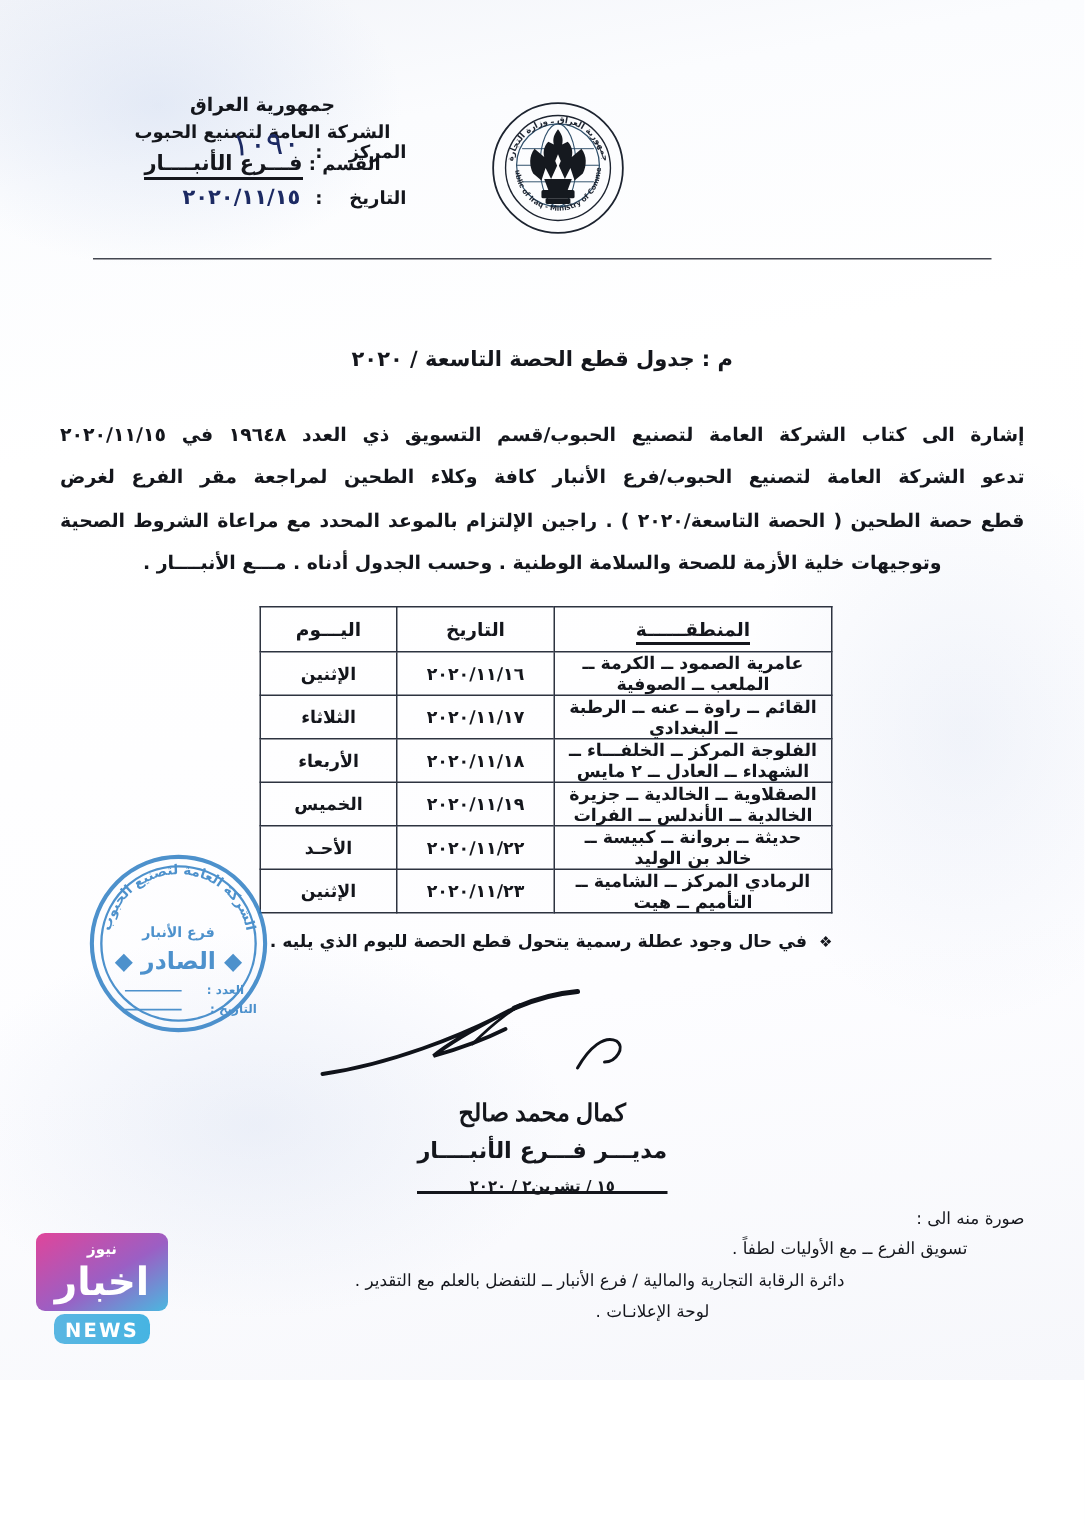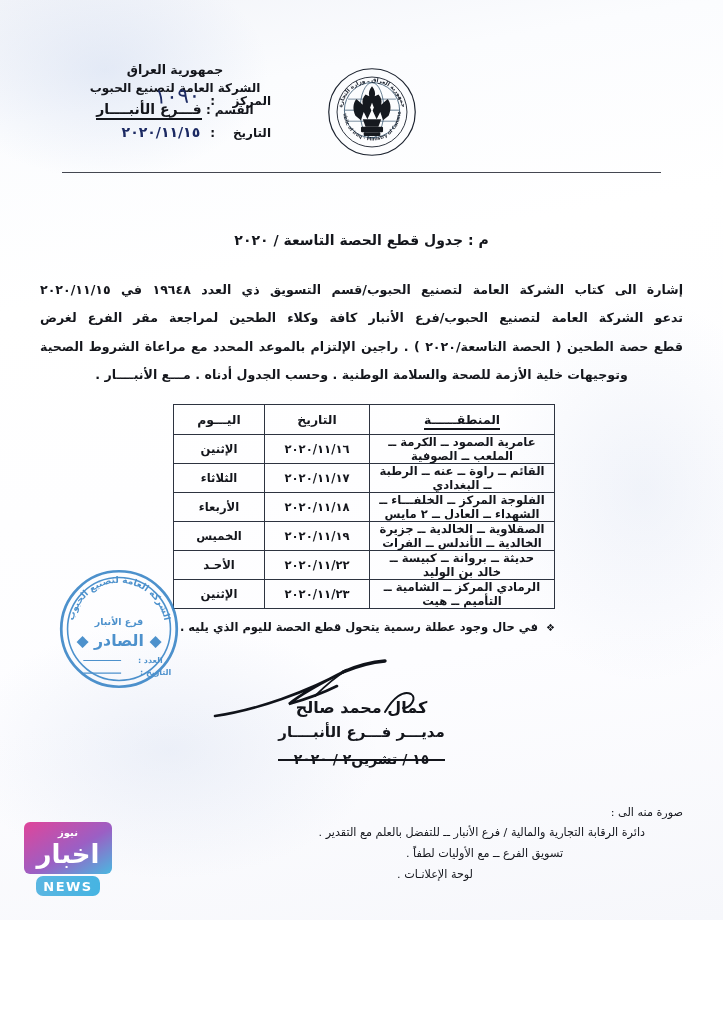--- a/index.html
+++ b/index.html
@@ -229,10 +229,11 @@
   .sig-mark svg { display: block; margin: 0 auto; }
   .sig-name {
     position: relative;
-    margin-top: 38px;
+    margin-top: 72px;
     font-size: 16px;
     font-weight: 900;
     letter-spacing: .5px;
+    font-family: Liberation Serif, serif;
   }
   .sig-title {
     margin-top: 6px;

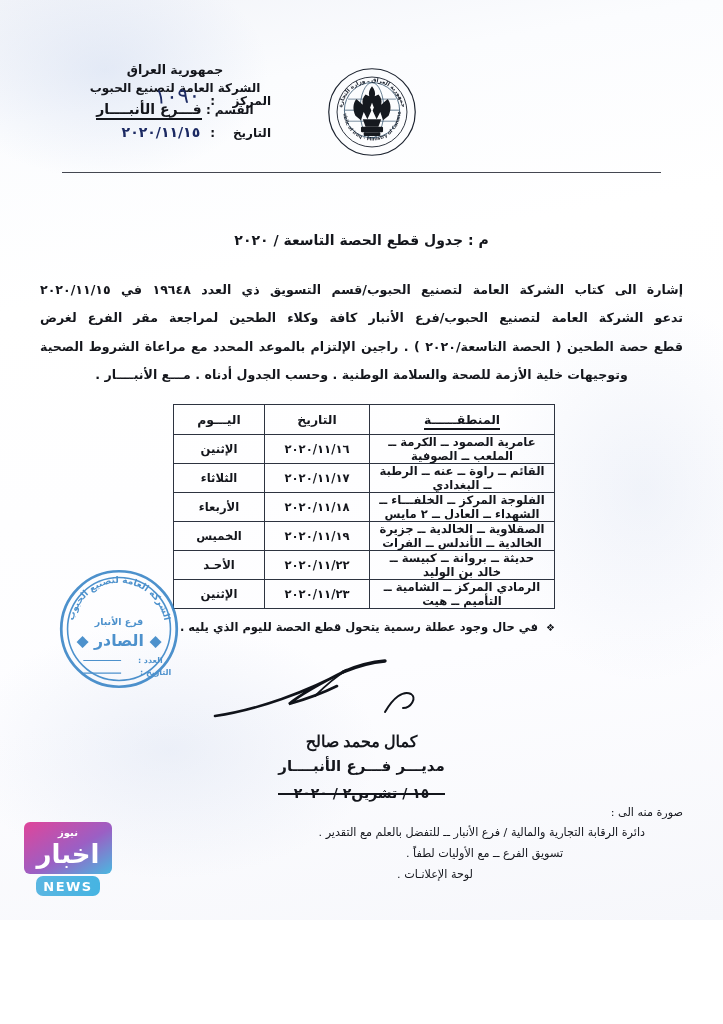--- a/index.html
+++ b/index.html
@@ -247,7 +247,7 @@
   }
   .sig-date {
     margin-top: 10px;
-    font-size: 14px;
+    font-size: 10px;
     font-weight: 700;
     letter-spacing: .6px;
   }

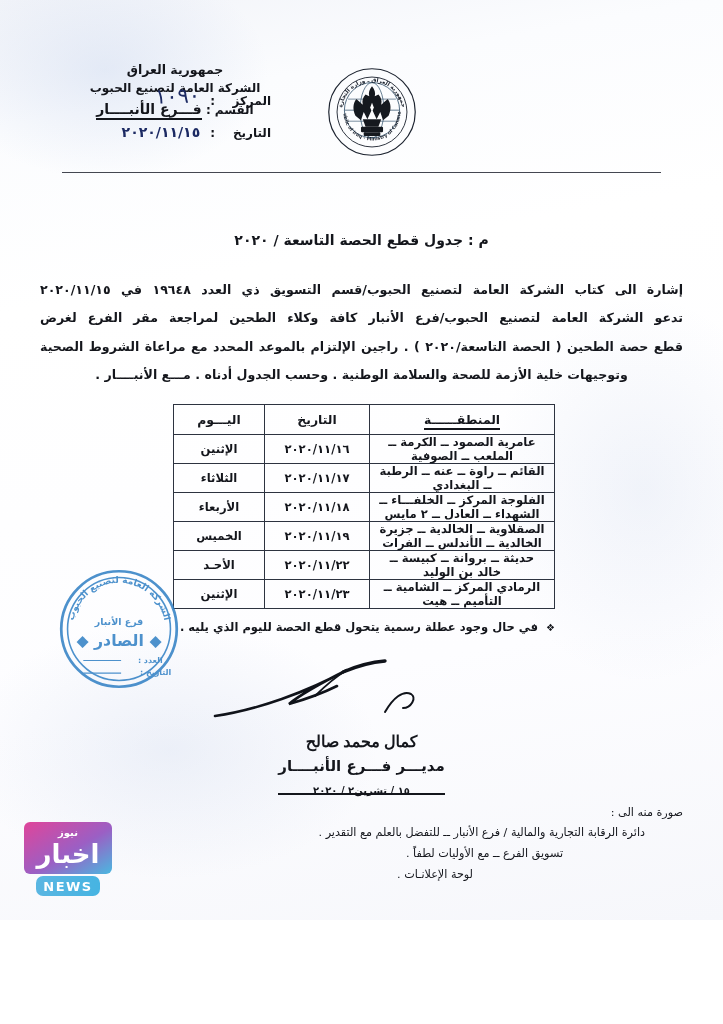--- a/index.html
+++ b/index.html
@@ -498,8 +498,8 @@
 
   <div class="cc">
     <div class="cc-head">صورة منه الى :</div>
+    <div class="cc-item">تسويق الفرع ــ مع الأوليات لطفاً .</div>
     <div class="cc-item">دائرة الرقابة التجارية والمالية / فرع الأنبار ــ للتفضل بالعلم مع التقدير .</div>
-    <div class="cc-item">تسويق الفرع ــ مع الأوليات لطفاً .</div>
     <div class="cc-item">لوحة الإعلانـات .</div>
   </div>
 

